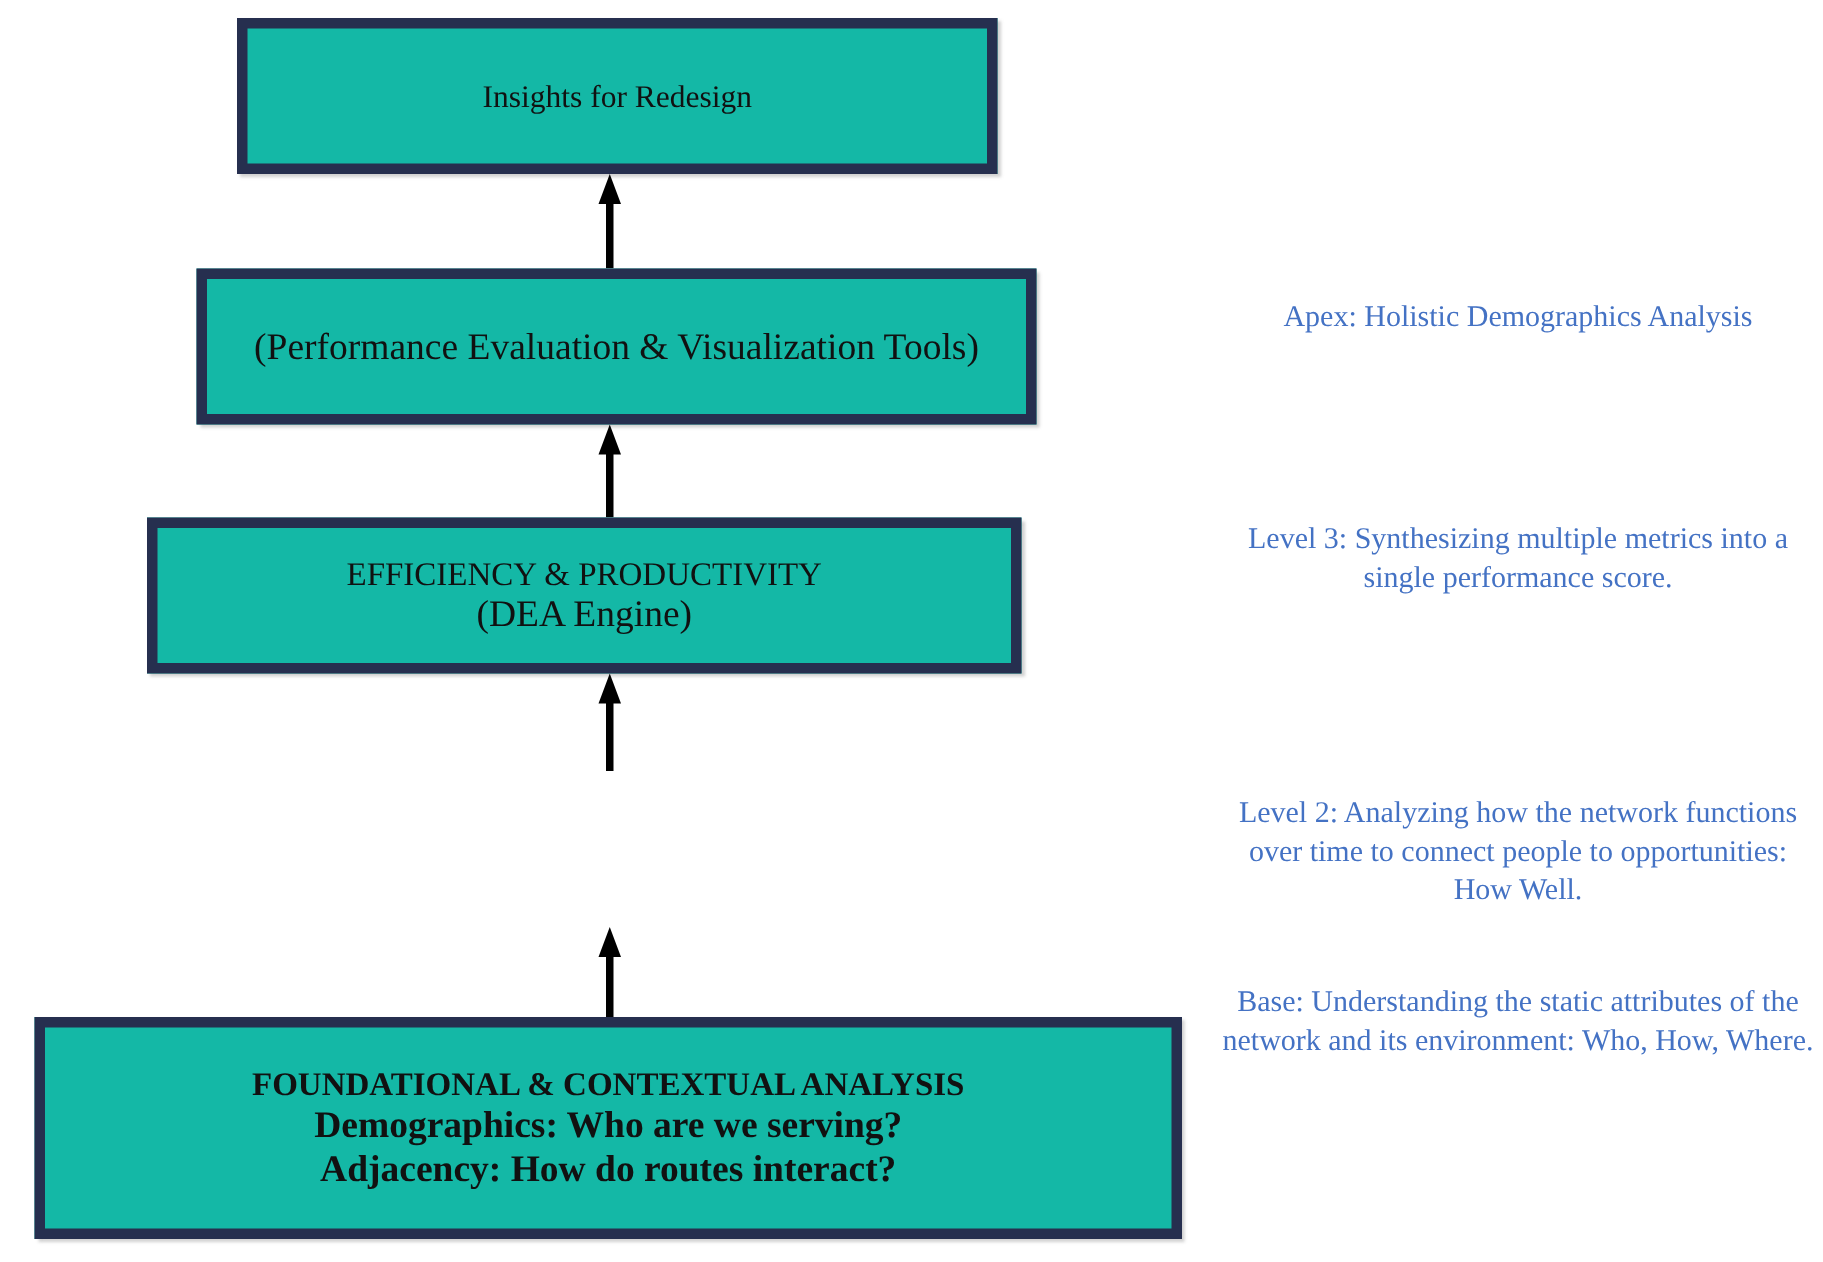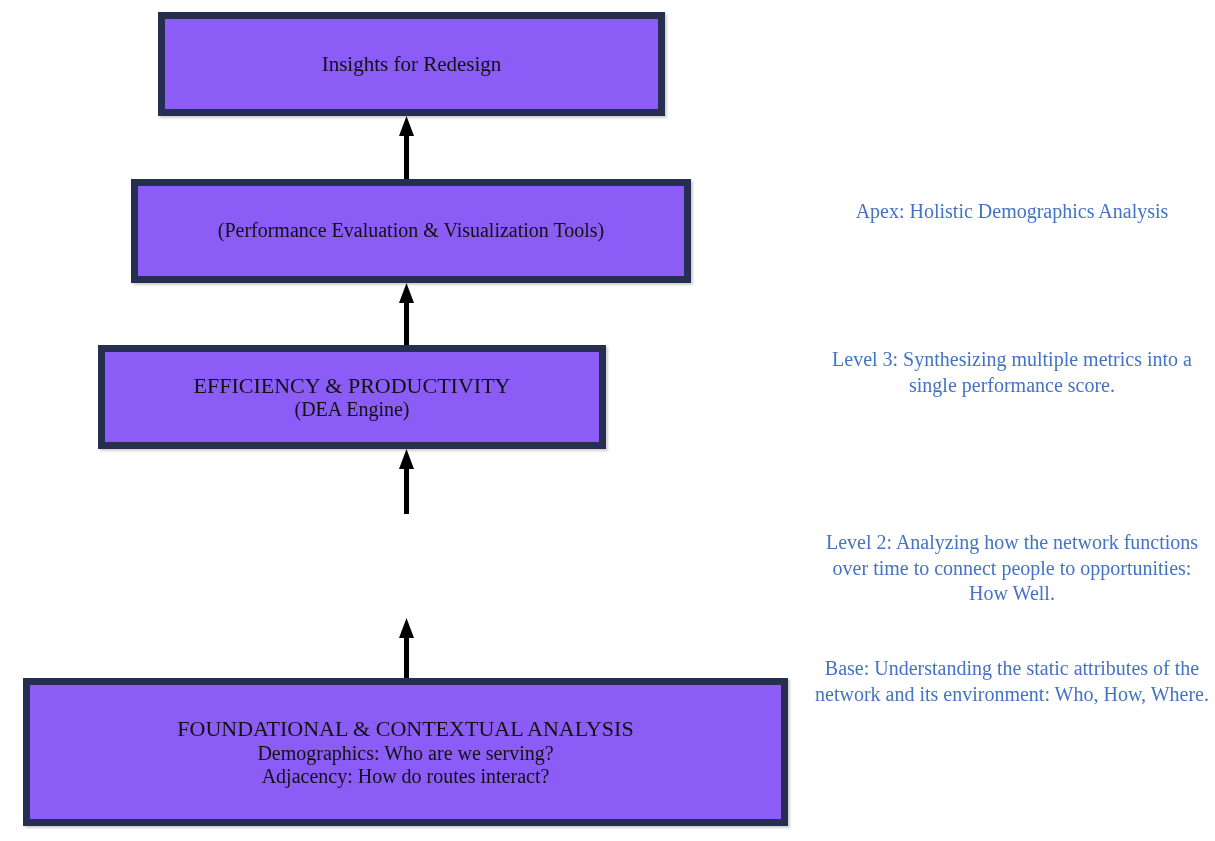--- a/index.html
+++ b/index.html
@@ -23,7 +23,7 @@
   .tier-box {
     position: absolute;
     box-sizing: border-box;
-    background: #8b5cf6;
+    background: #14b8a6;
     border: 7px solid #262F4F;
     display: flex;
     flex-direction: column;

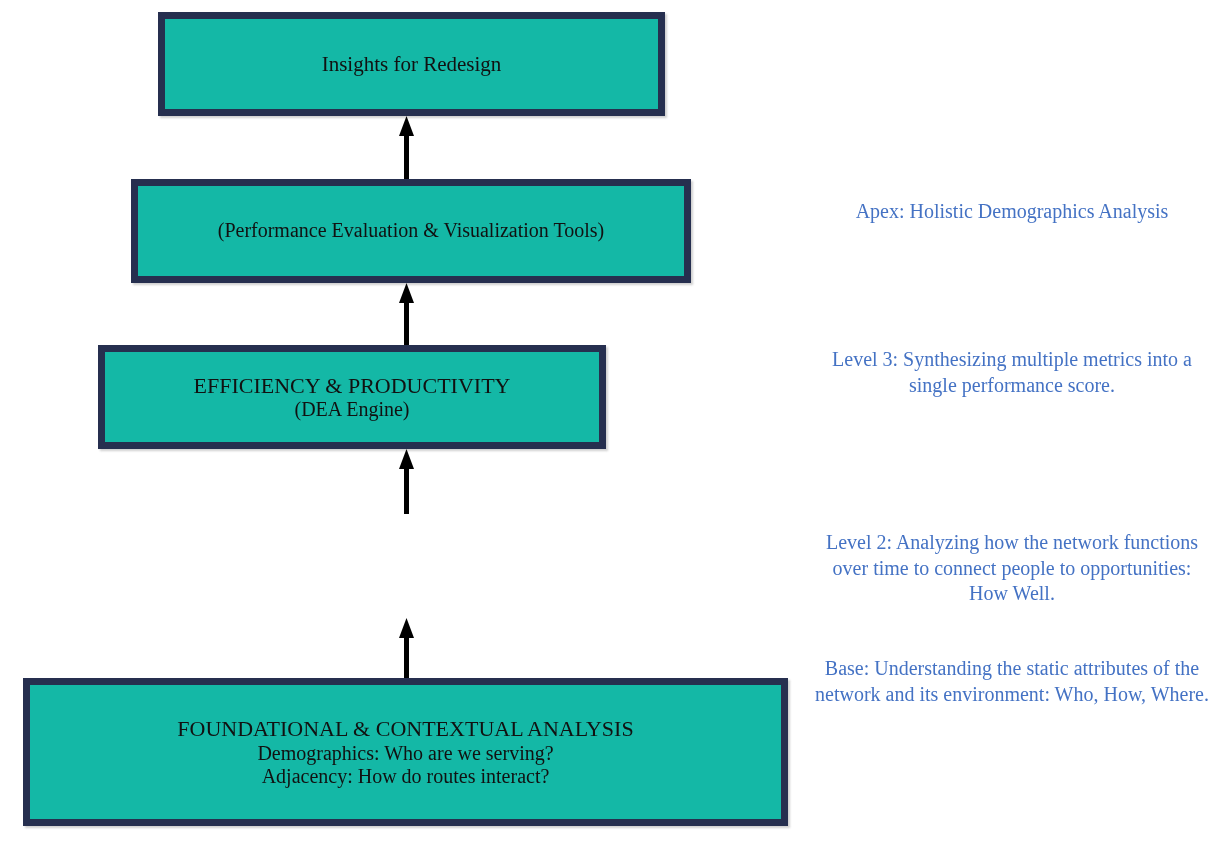--- a/index.html
+++ b/index.html
@@ -45,7 +45,7 @@
     font-size: 21px;
   }
   .line-sub {
-    font-size: 20px;
+    font-size: 25px;
   }
 
   

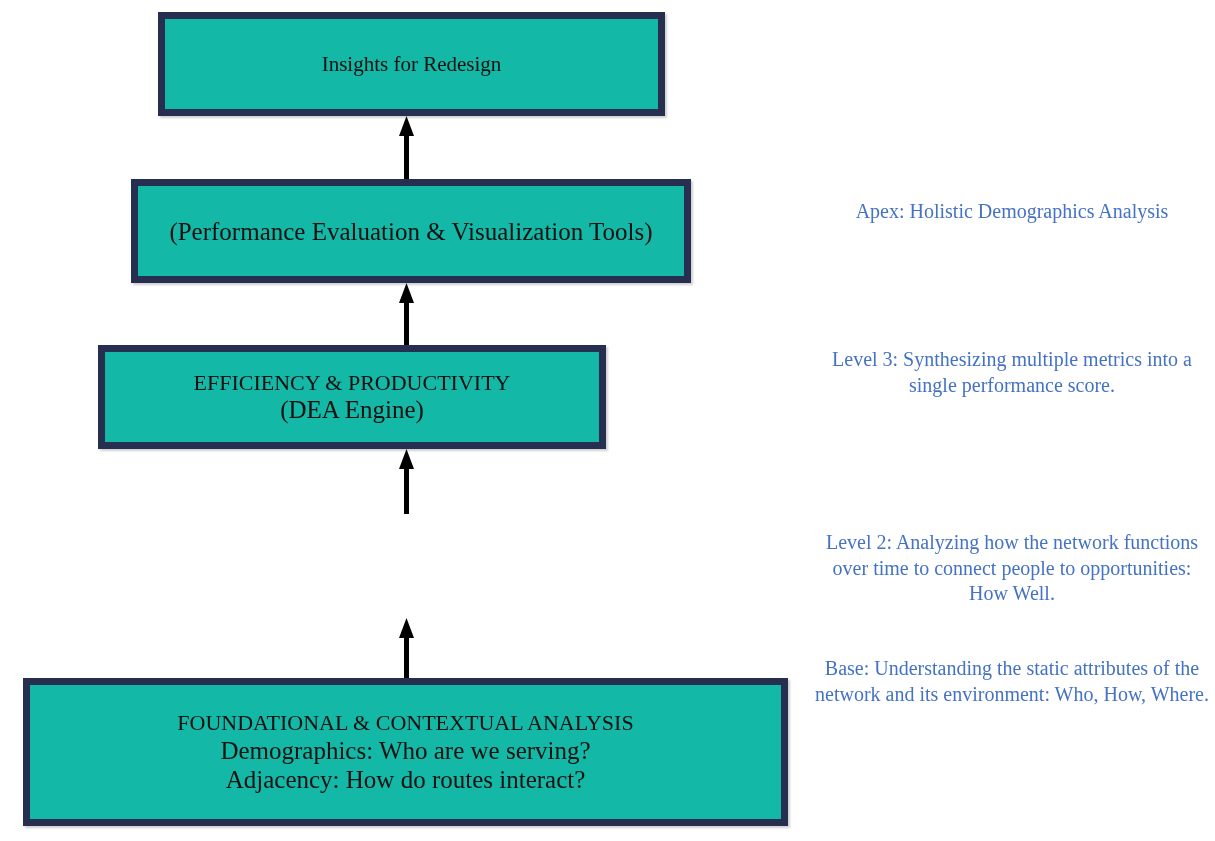--- a/index.html
+++ b/index.html
@@ -51,7 +51,7 @@
   
   #box-apex      { left: 158px; top: 12px;  width: 507px; height: 104px; }
   #box-level4    { left: 131px; top: 179px; width: 560px; height: 104px; }
-  #box-level3    { left: 98px;  top: 345px; width: 508px; height: 104px; }
+  #box-level3    { left: 98px;  top: 345px; width: 583px; height: 104px; }
   #box-level2    { left: 66px;  top: 514px; width: 681px; height: 104px; }
   #box-base      { left: 23px;  top: 678px; width: 765px; height: 148px; }
 

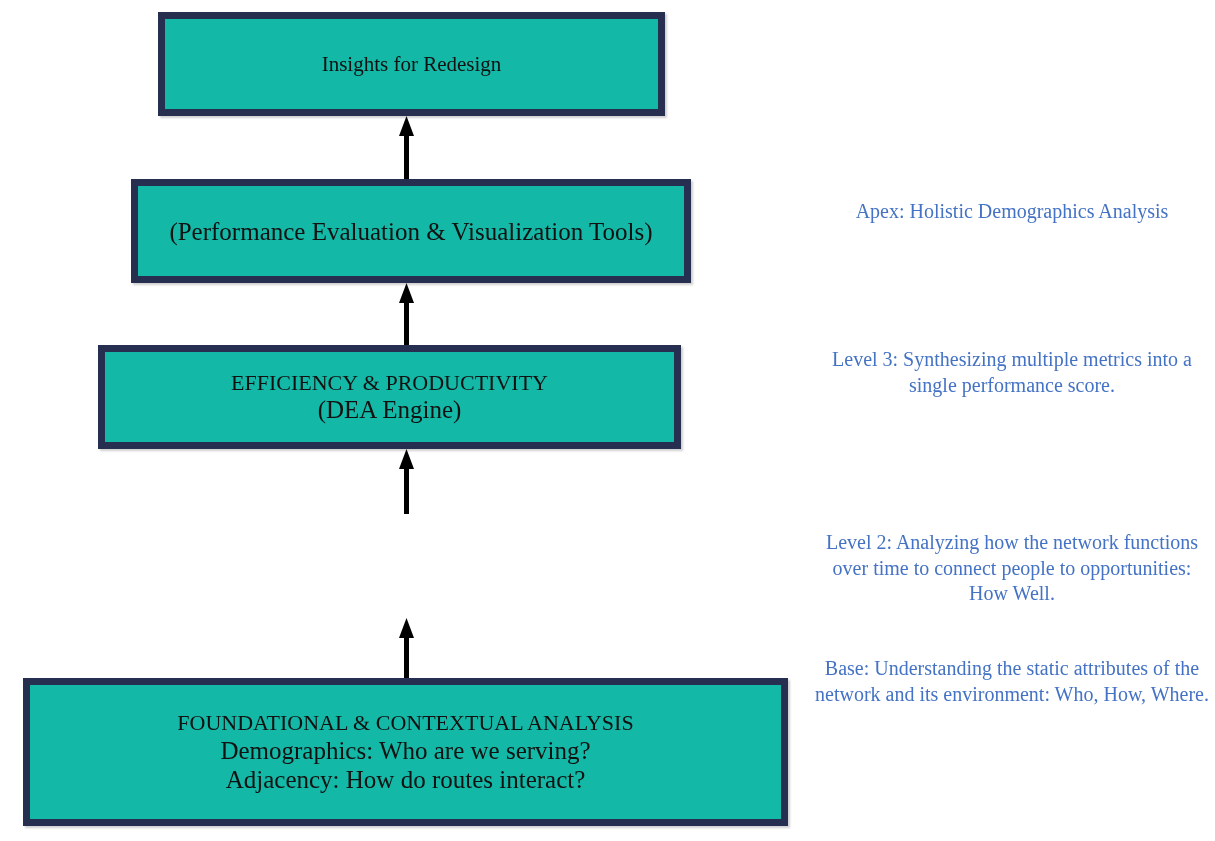--- a/index.html
+++ b/index.html
@@ -53,7 +53,7 @@
   #box-level4    { left: 131px; top: 179px; width: 560px; height: 104px; }
   #box-level3    { left: 98px;  top: 345px; width: 583px; height: 104px; }
   #box-level2    { left: 66px;  top: 514px; width: 681px; height: 104px; }
-  #box-base      { left: 23px;  top: 678px; width: 765px; height: 148px; }
+  #box-base      { left: 23px;  top: 678px; width: 765px; height: 148px; font-weight: bold; }
 
   
   .arrow {

